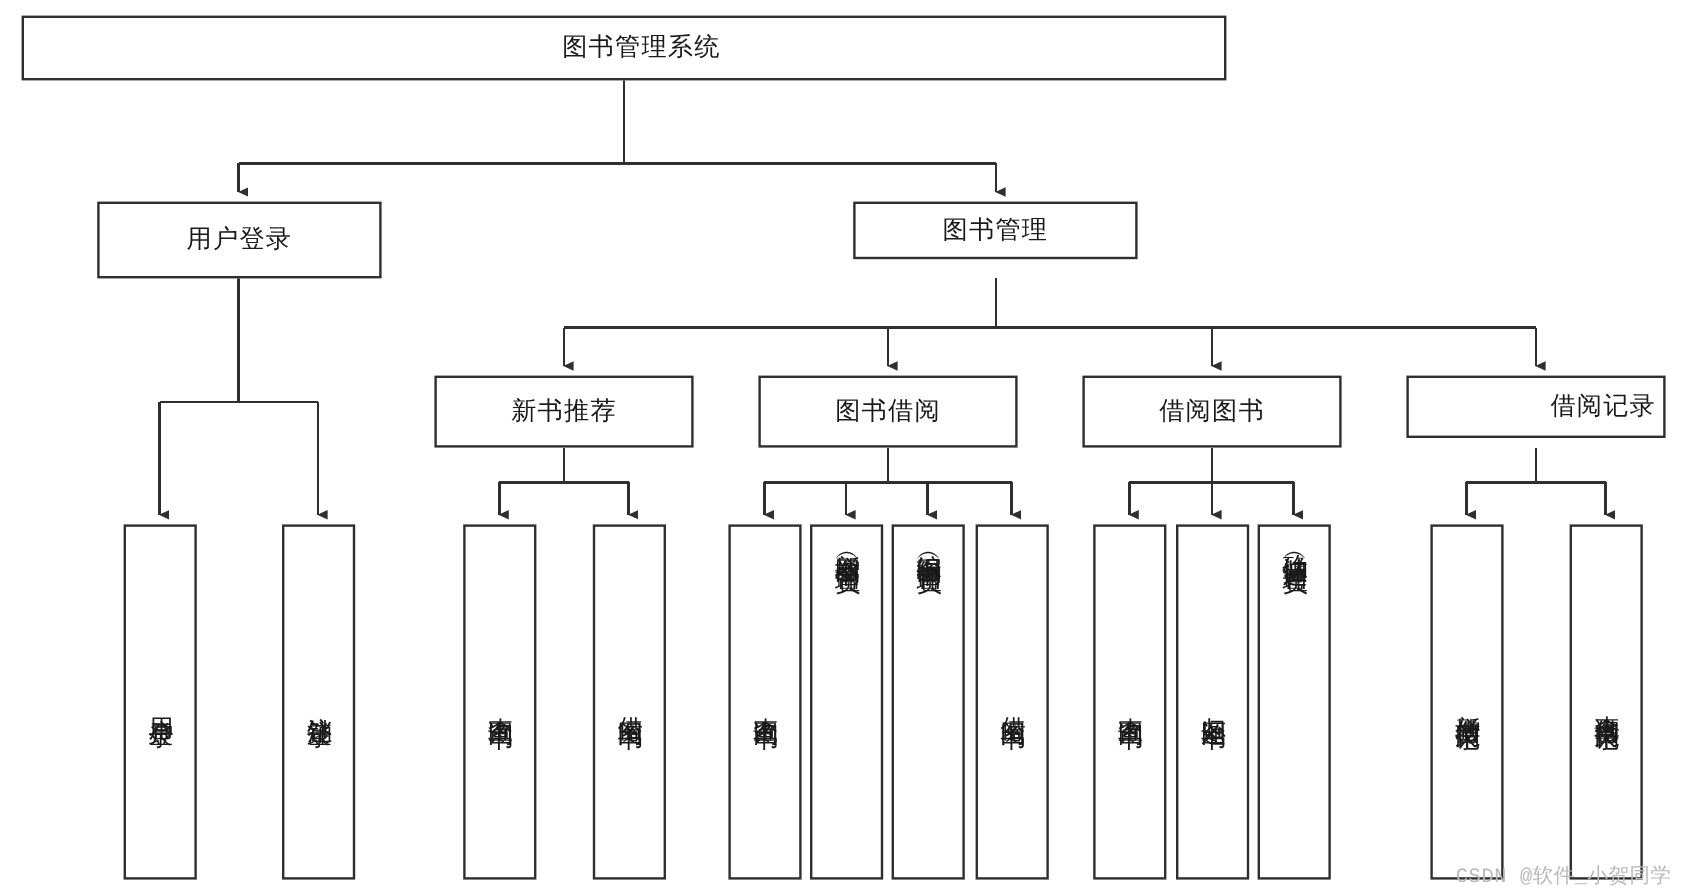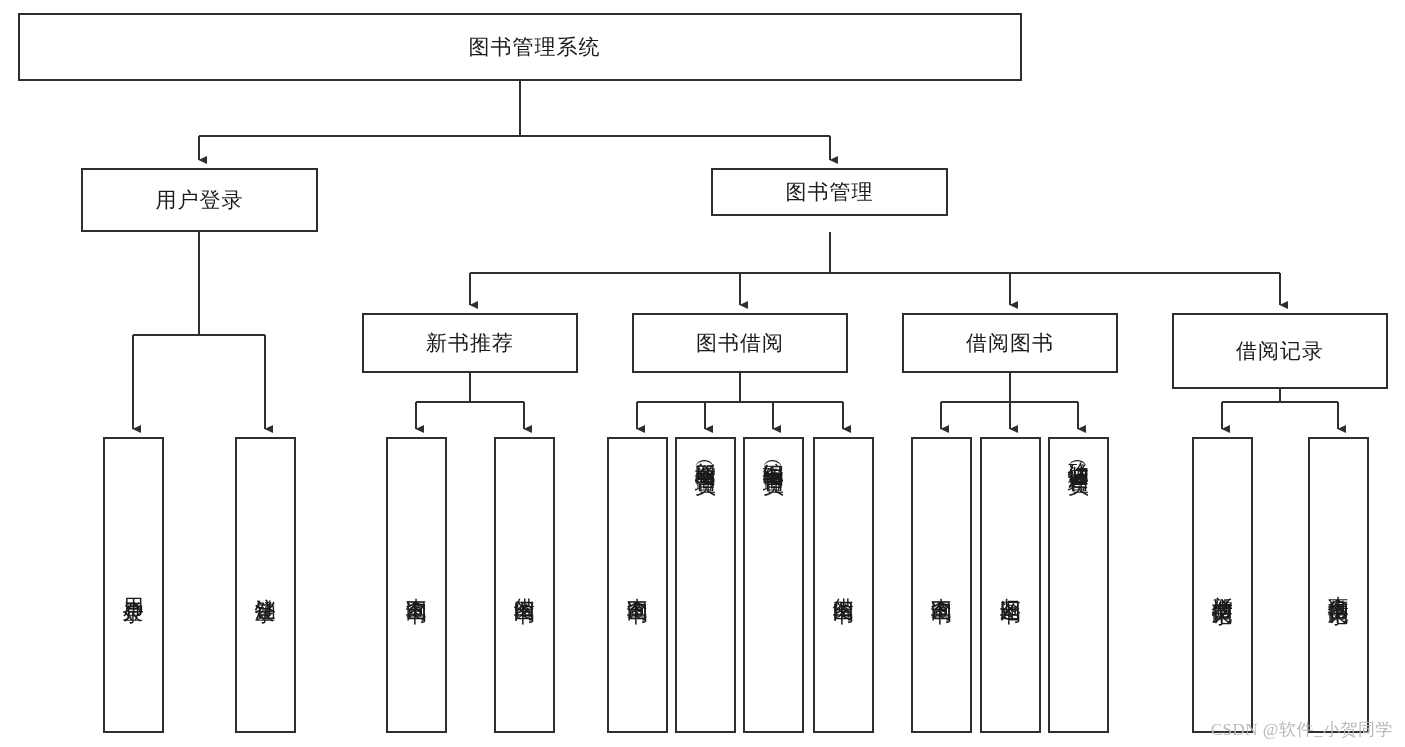--- a/index.html
+++ b/index.html
@@ -130,7 +130,7 @@
     </g>
   </svg>
 
-  <div class="node horizontal" style="left:18px; top:13px; width:1004px; height:68px;padding-left:35px;">
+  <div class="node horizontal" style="left:18px; top:13px; width:1004px; height:54px;padding-left:35px;">
     <span class="node-label">图书管理系统</span>
   </div>
 

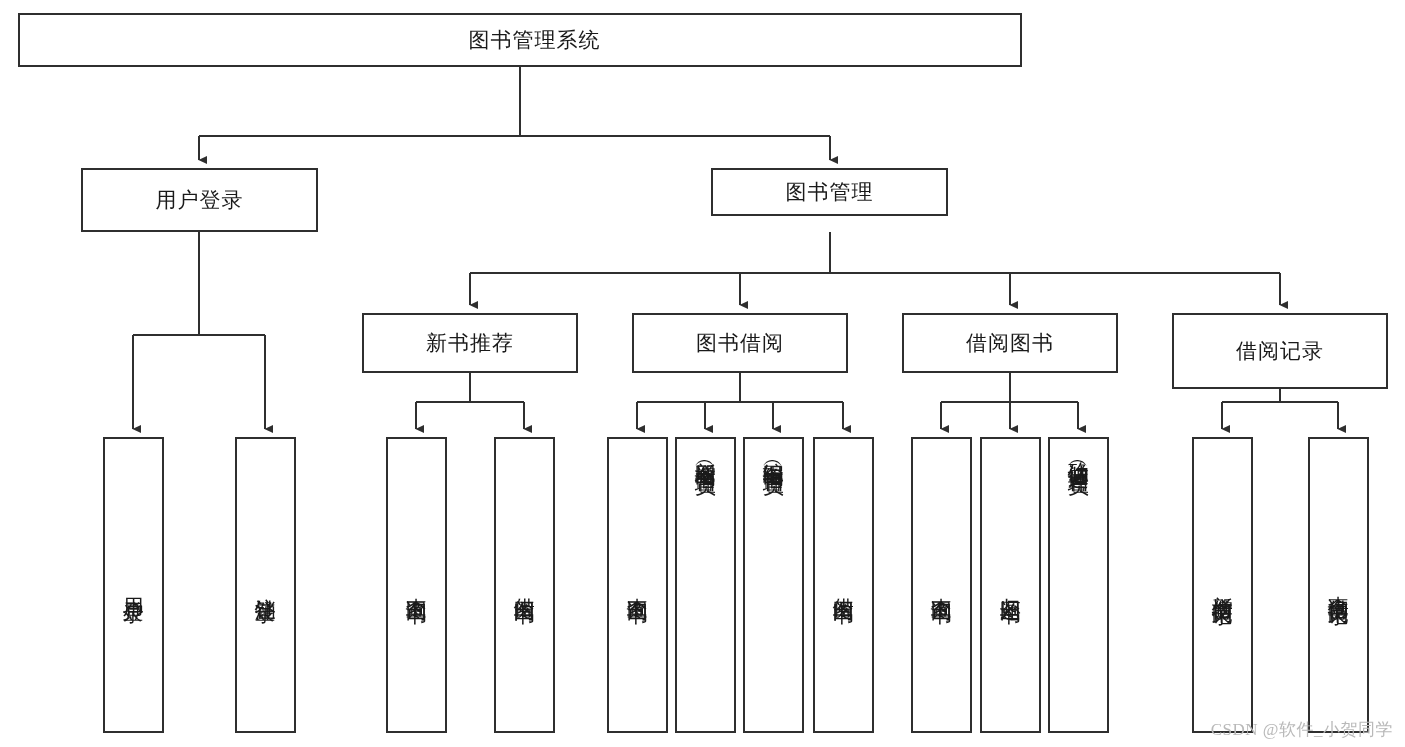--- a/index.html
+++ b/index.html
@@ -150,7 +150,7 @@
   <div class="node horizontal" style="left:902px; top:313px; width:216px; height:60px;">
     <span class="node-label">借阅图书</span>
   </div>
-  <div class="node horizontal" style="left:1172px; top:313px; width:216px; height:76px;">
+  <div class="node horizontal" style="left:1172px; top:313px; width:216px; height:52px;justify-content:flex-end;">
     <span class="node-label">借阅记录</span>
   </div>
 

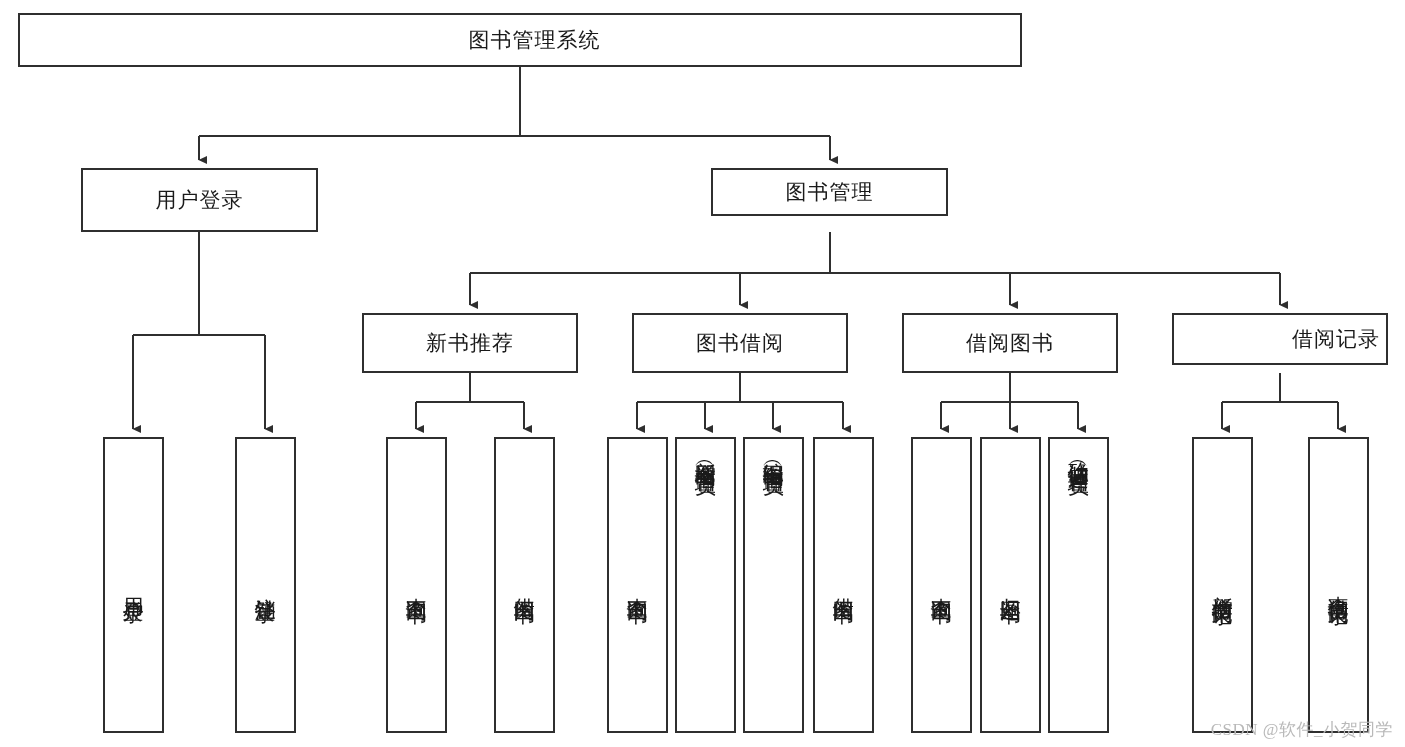--- a/index.html
+++ b/index.html
@@ -71,7 +71,7 @@
     color: #b9b9b9;
     letter-spacing: 0.5px;
     white-space: nowrap;
-    font-family: Liberation Serif, serif;
+    font-family: Liberation Mono, monospace;
   }
 </style>
 </head>

